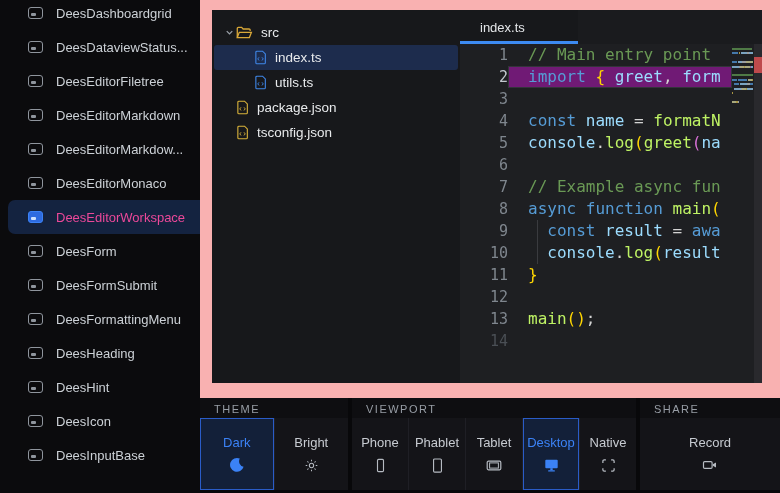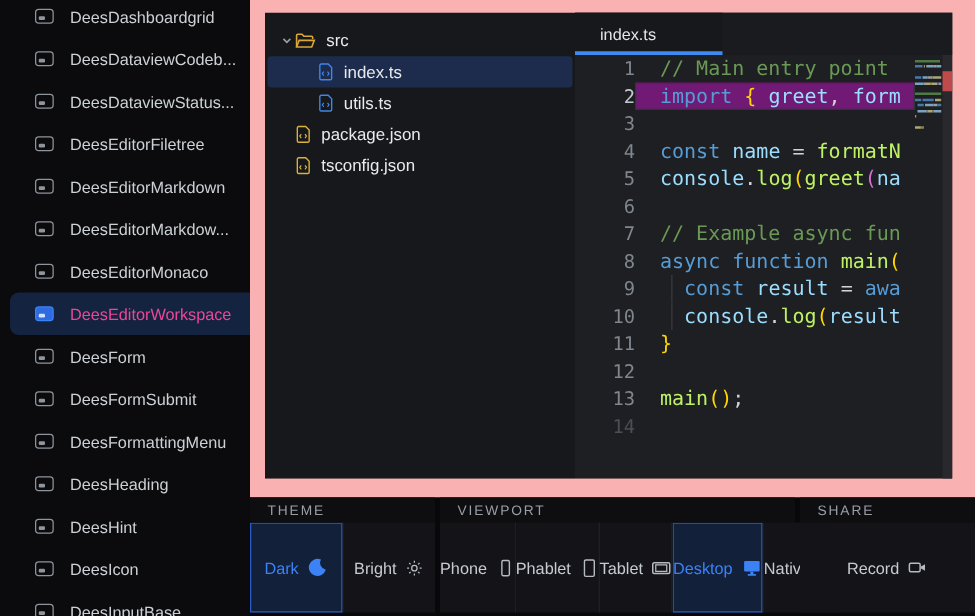--- a/index.html
+++ b/index.html
@@ -80,12 +80,6 @@
           <span class="inner"></span>
         </span>
         <span class="sb-label">DeesDashboardgrid</span>
-      </div>
-      <div class="sb-item">
-        <span class="sb-icon">
-          <span class="inner"></span>
-        </span>
-        <span class="sb-label">DeesDataviewCodeb...</span>
       </div>
       <div class="sb-item">
         <span class="sb-icon">

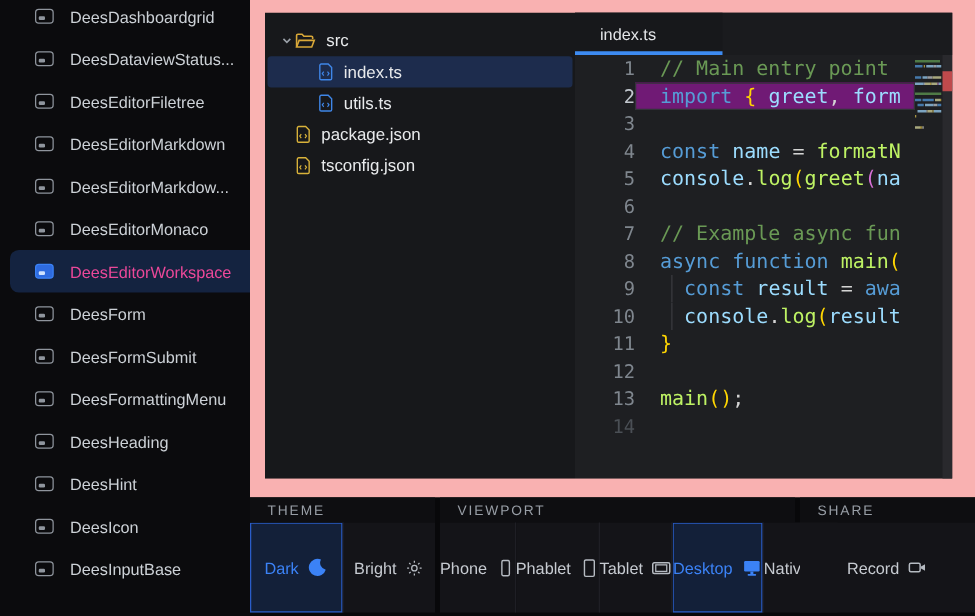--- a/index.html
+++ b/index.html
@@ -62,7 +62,7 @@
   .tb-section { display:flex; flex-direction:column; }
   .tb-head { height:20px; background:#0e0e11; color:#989ea6; font-size:11px; letter-spacing:1.5px; padding:5px 0 0 14px; }
   .tb-row { flex:1; display:flex; }
-  .tb-btn { flex:1; background:#141418; border-right:1px solid #1f1f25; display:flex; align-items:center; justify-content:center; gap:7px; color:#b6bbc2; cursor:pointer; }
+  .tb-btn { flex:1; background:#141418; border-right:1px solid #1f1f25; display:flex; flex-direction:column; align-items:center; justify-content:center; gap:7px; color:#b6bbc2; cursor:pointer; }
   .tb-btn:last-child { border-right:none; }
   .tb-btn .tb-label { font-size:13px; color:#c7cbd1; }
   .tb-btn.sel { background:#132039; box-shadow:inset 0 0 0 1px #2a5cc8; color:#3b82f6; }

